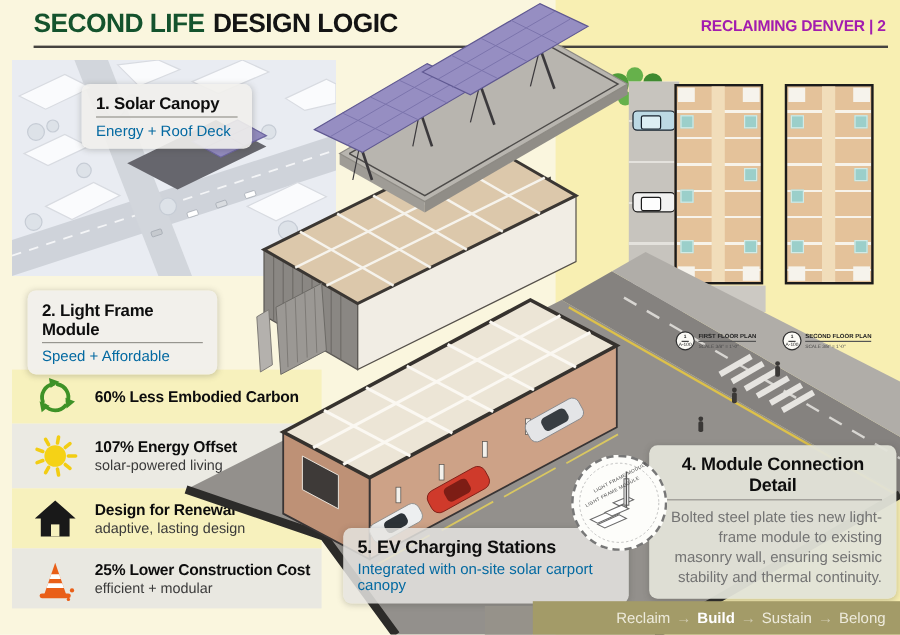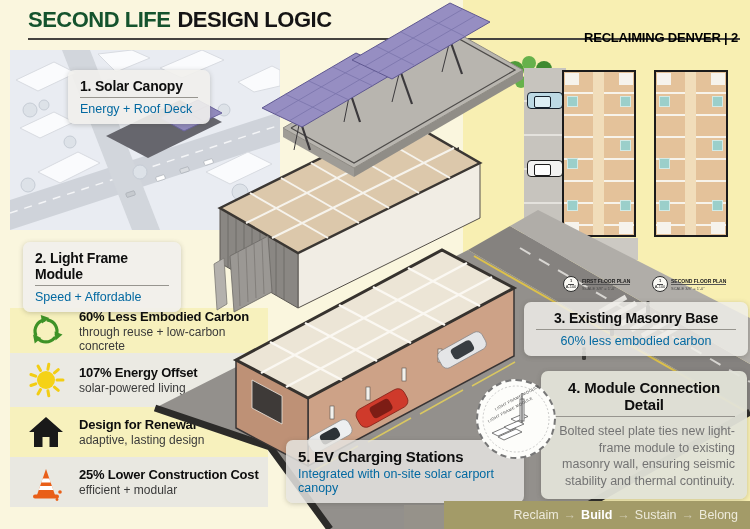--- a/index.html
+++ b/index.html
@@ -11,7 +11,7 @@
   .header{position:absolute;left:0;top:0;width:750px;height:44px;z-index:8;}
   .title{position:absolute;left:28px;top:7px;font-size:22px;font-weight:bold;letter-spacing:-0.5px;color:#141414;white-space:nowrap;}
   .title .accent{color:#14532d;margin-right:7px;}
-  .page-label{position:absolute;right:12px;top:30px;font-size:13px;font-weight:bold;color:#000000;letter-spacing:-0.2px;}
+  .page-label{position:absolute;right:12px;top:14px;font-size:13px;font-weight:bold;color:#a21caf;letter-spacing:-0.2px;}
   .rule{position:absolute;left:28px;right:10px;top:38px;height:2px;background:#45433f;z-index:2;}
 
   

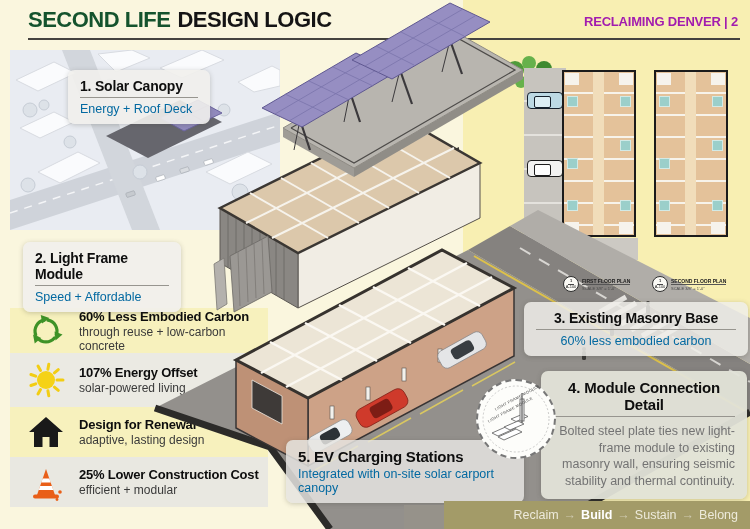--- a/index.html
+++ b/index.html
@@ -438,10 +438,6 @@
     <h3>2. Light Frame Module</h3>
     <div class="sub">Speed + Affordable</div>
   </div>
-  <div class="co" id="co3">
-    <h3>3. Existing Masonry Base</h3>
-    <div class="sub">60% less embodied carbon</div>
-  </div>
   <div class="co" id="co4">
     <h3>4. Module Connection Detail</h3>
     <div class="body">Bolted steel plate ties new light-frame module to existing masonry wall, ensuring seismic stability and thermal continuity.</div>

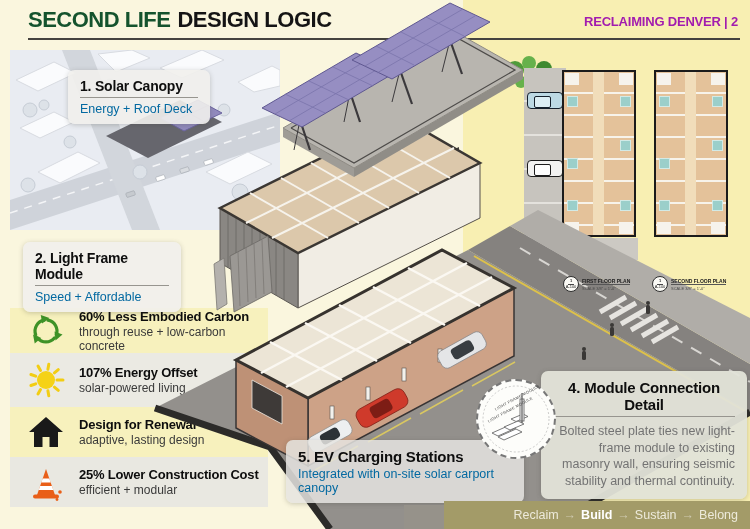--- a/index.html
+++ b/index.html
@@ -314,7 +314,6 @@
     </span>
     <span>
         <b>60% Less Embodied Carbon</b>
-        <small>through reuse + low-carbon concrete</small>
       </span>
   </div>
 

